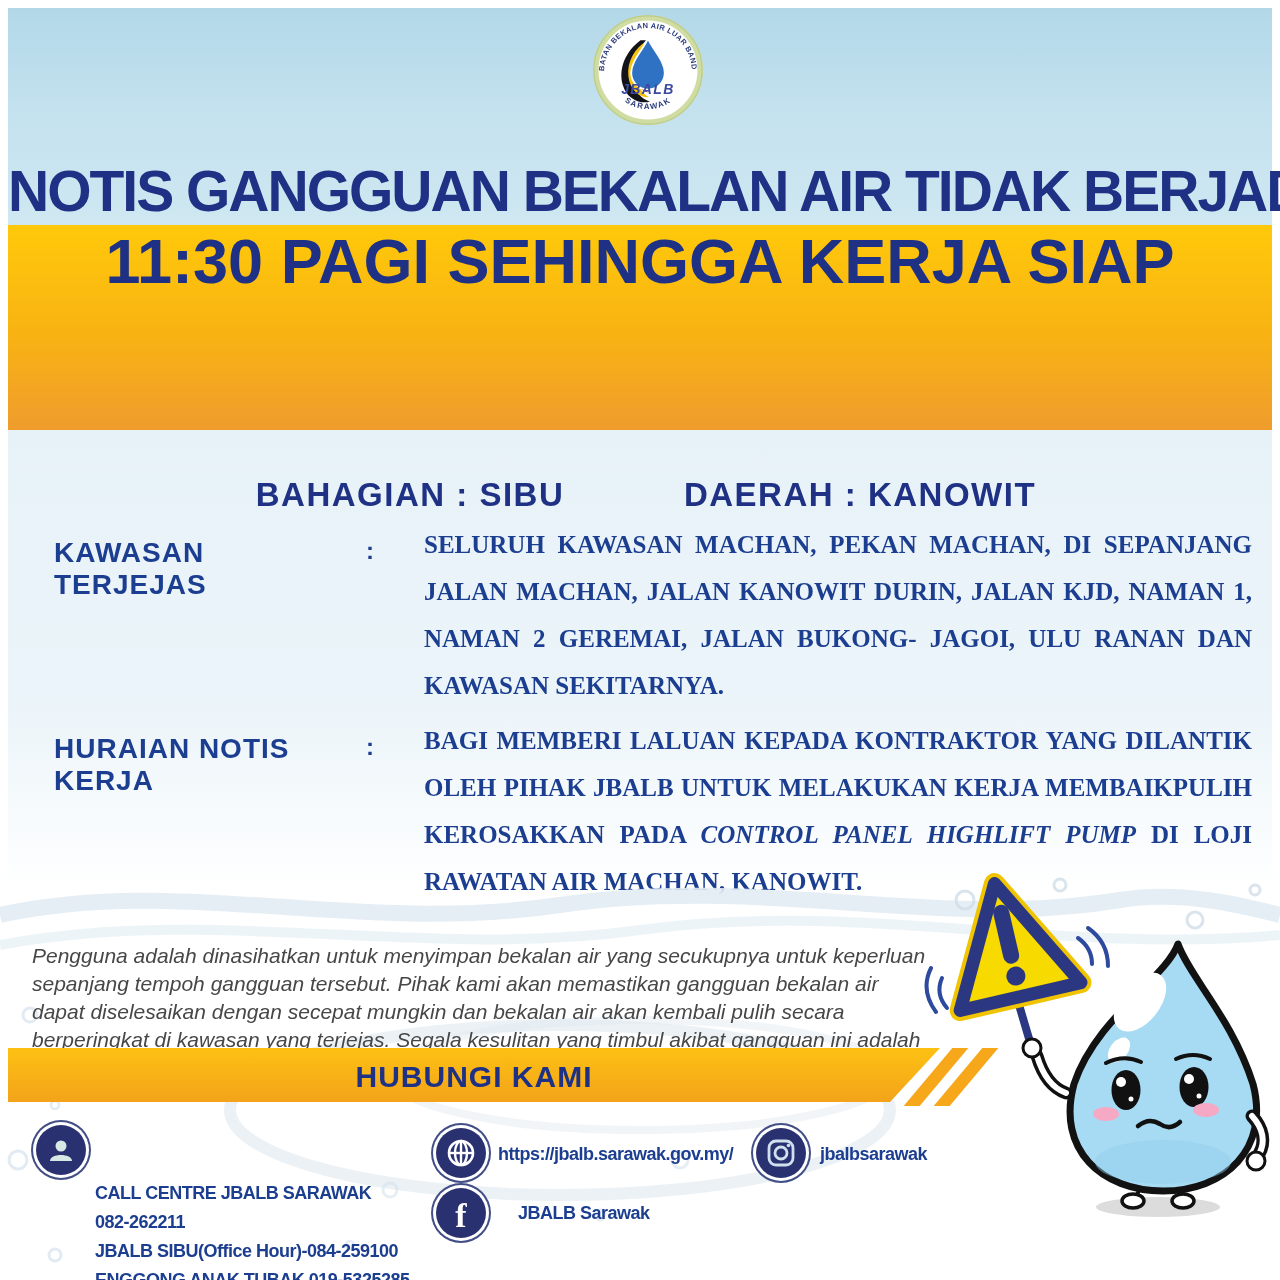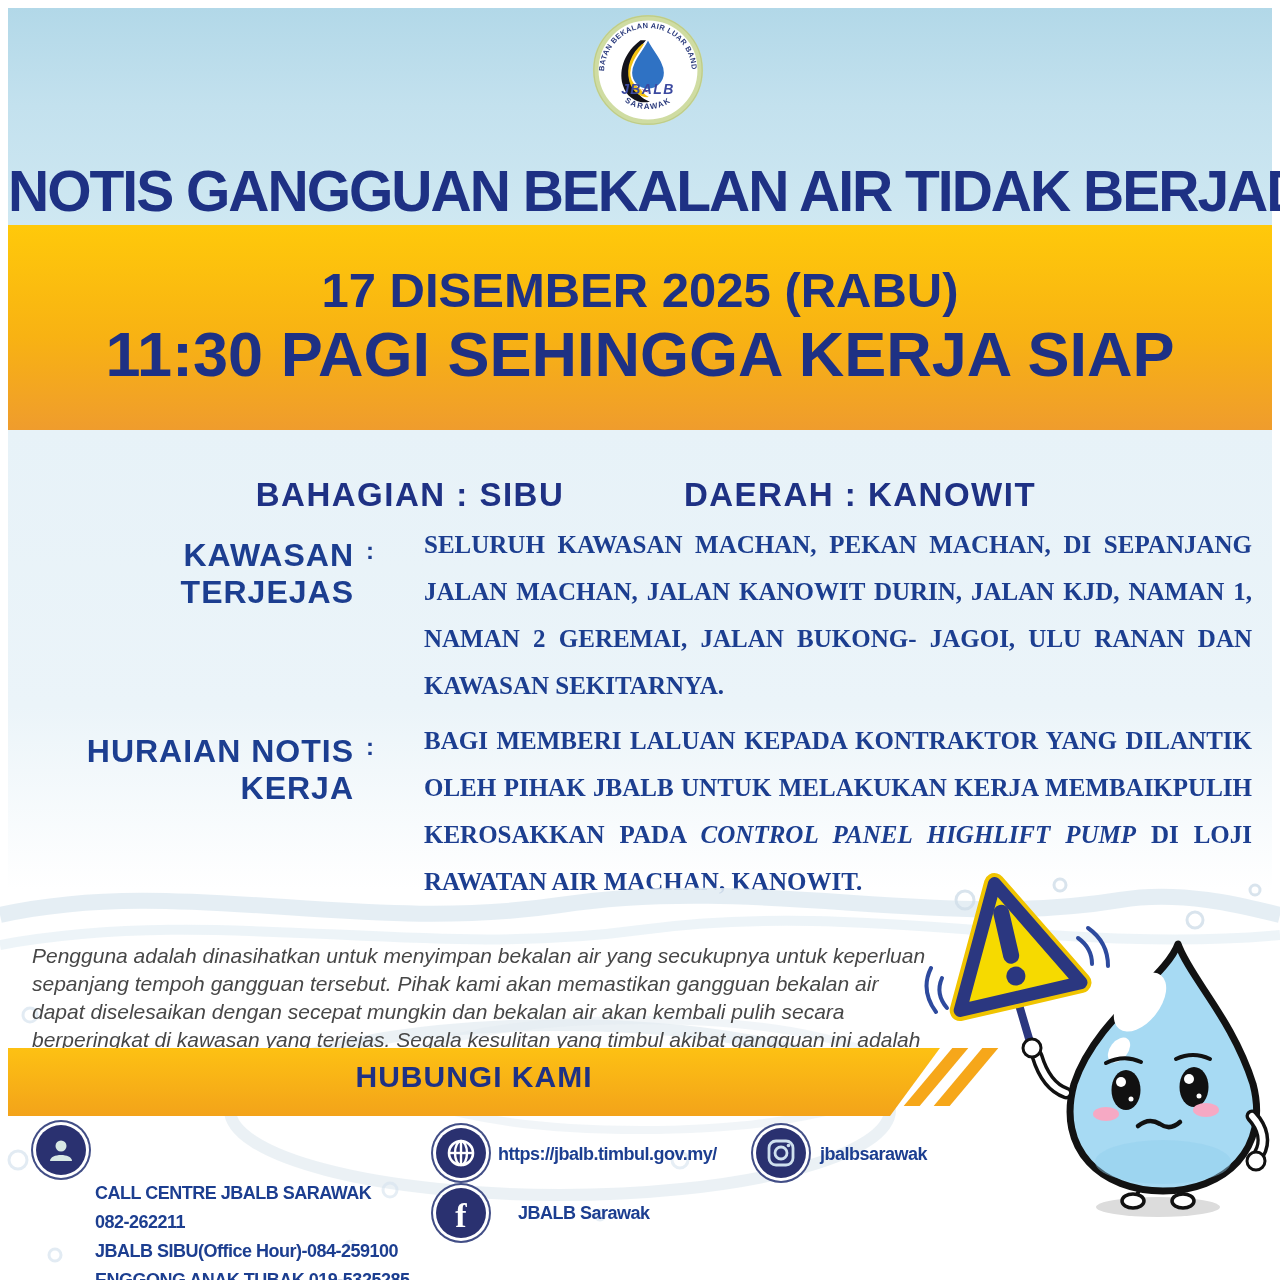--- a/index.html
+++ b/index.html
@@ -99,7 +99,6 @@
   </div>
 
   <div class="schedule">
-    <div class="l1">17 DISEMBER 2025 (RABU)</div>
     <div class="l2">11:30 PAGI SEHINGGA KERJA SIAP</div>
   </div>
 

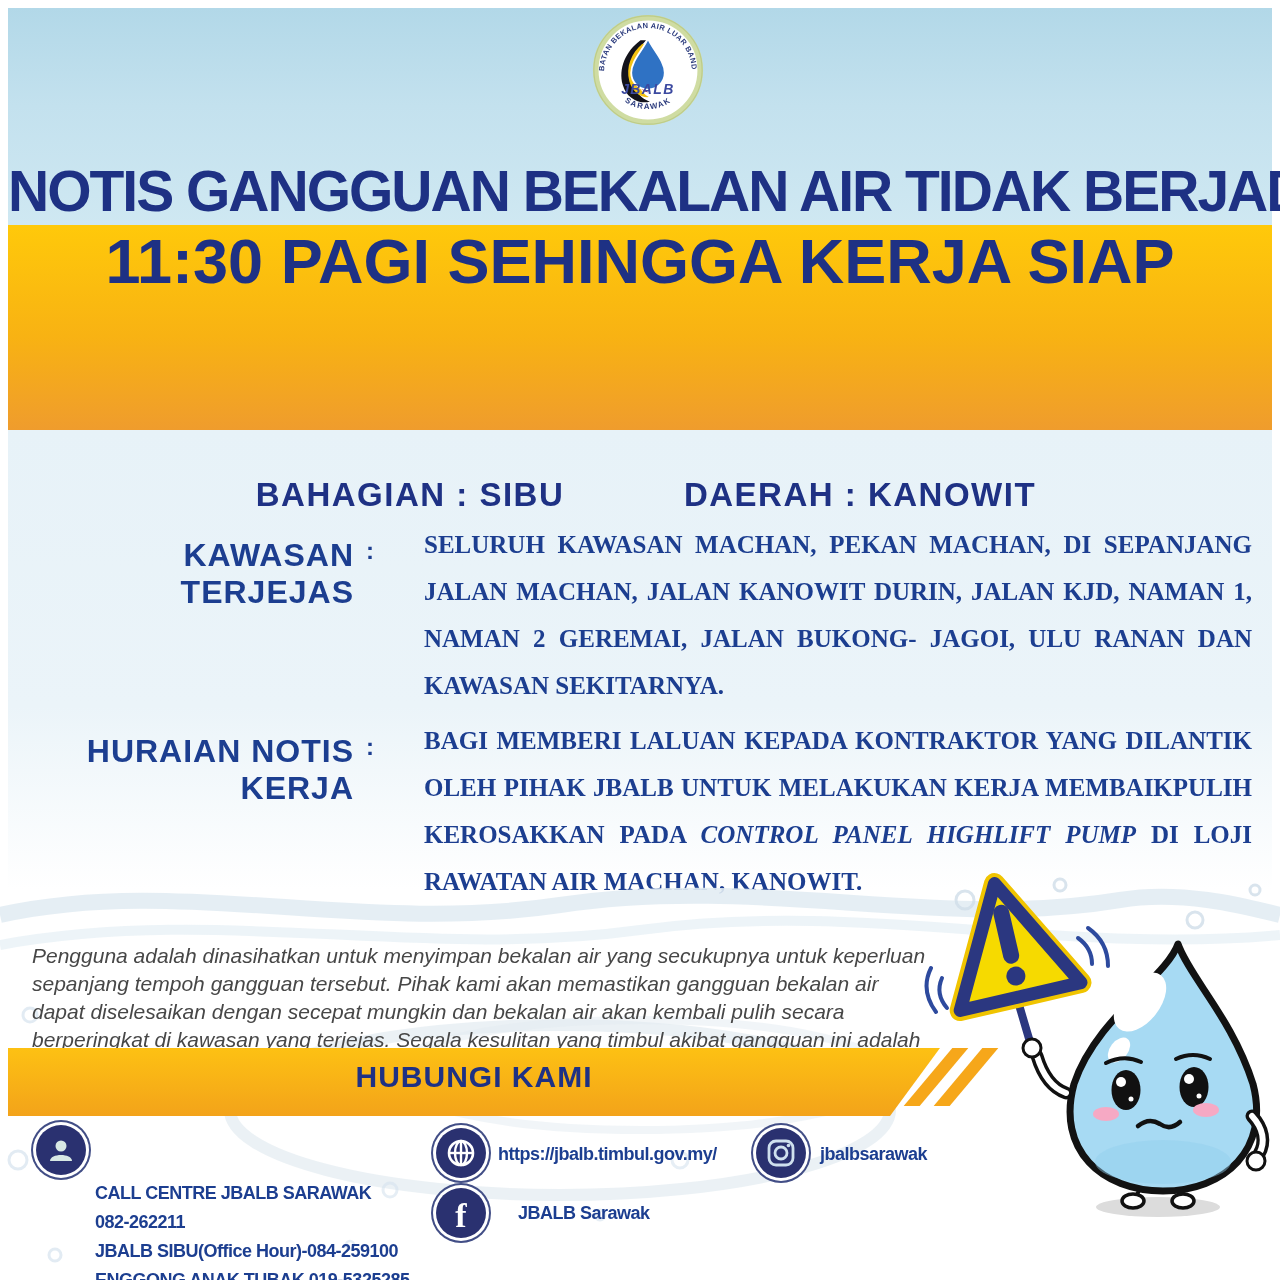--- a/index.html
+++ b/index.html
@@ -33,7 +33,7 @@
   .loc{position:absolute;top:476px;font-size:33px;font-weight:bold;letter-spacing:1.5px;color:#1e3184;text-align:center;}
   .loc.bahagian{left:210px;width:400px;}
   .loc.daerah{left:650px;width:420px;}
-  .row-label{position:absolute;left:54px;width:300px;font-size:32px;font-weight:bold;letter-spacing:1px;color:#1c3e90;text-align:right;}
+  .row-label{position:absolute;left:54px;width:300px;font-size:28px;font-weight:bold;letter-spacing:1px;color:#1c3e90;}
   .row-colon{position:absolute;left:366px;font-size:24px;font-weight:bold;color:#1c3e90;}
   .row-value{
     position:absolute;left:424px;width:828px;font-size:25px;font-weight:bold;color:#1c3e90;

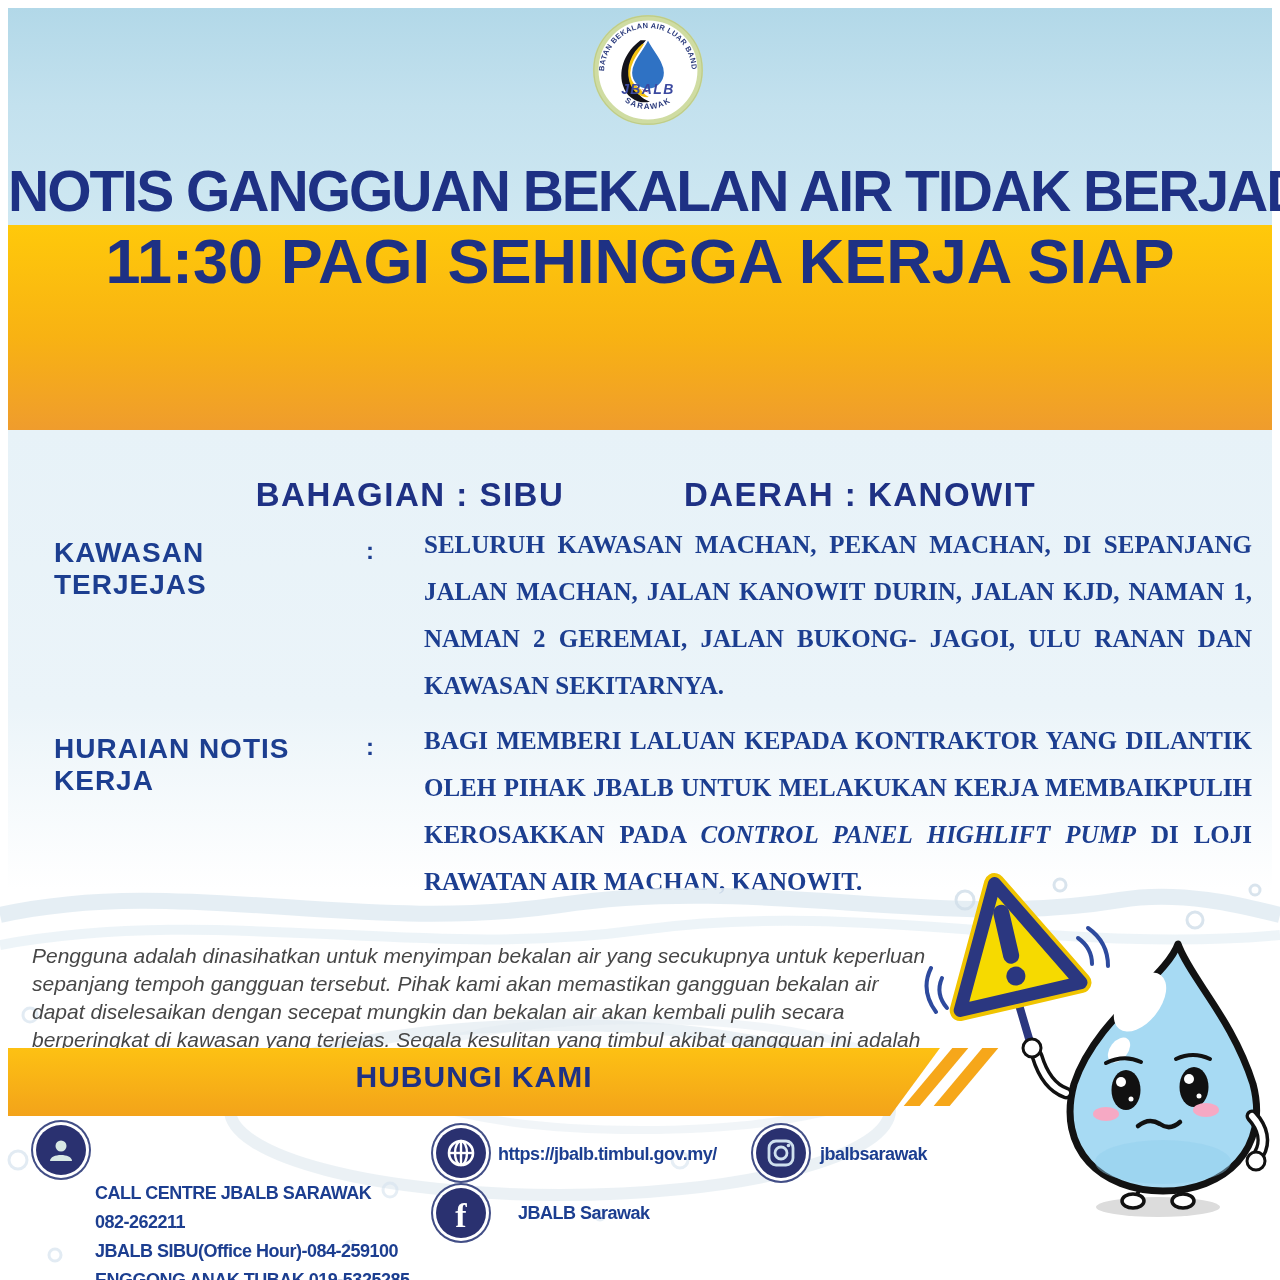--- a/index.html
+++ b/index.html
@@ -49,7 +49,7 @@
   }
   
   .contact-banner{
-    position:absolute;left:8px;top:1048px;width:932px;height:68px;z-index:2;
+    position:absolute;left:8px;top:1048px;width:932px;height:54px;z-index:2;
     background:linear-gradient(180deg,#fdc113 0%,#f3a31a 100%);
     clip-path:polygon(0 0,100% 0,calc(100% - 50px) 100%,0 100%);
     text-align:center;line-height:58px;font-size:30px;font-weight:bold;letter-spacing:1px;color:#1e3184;

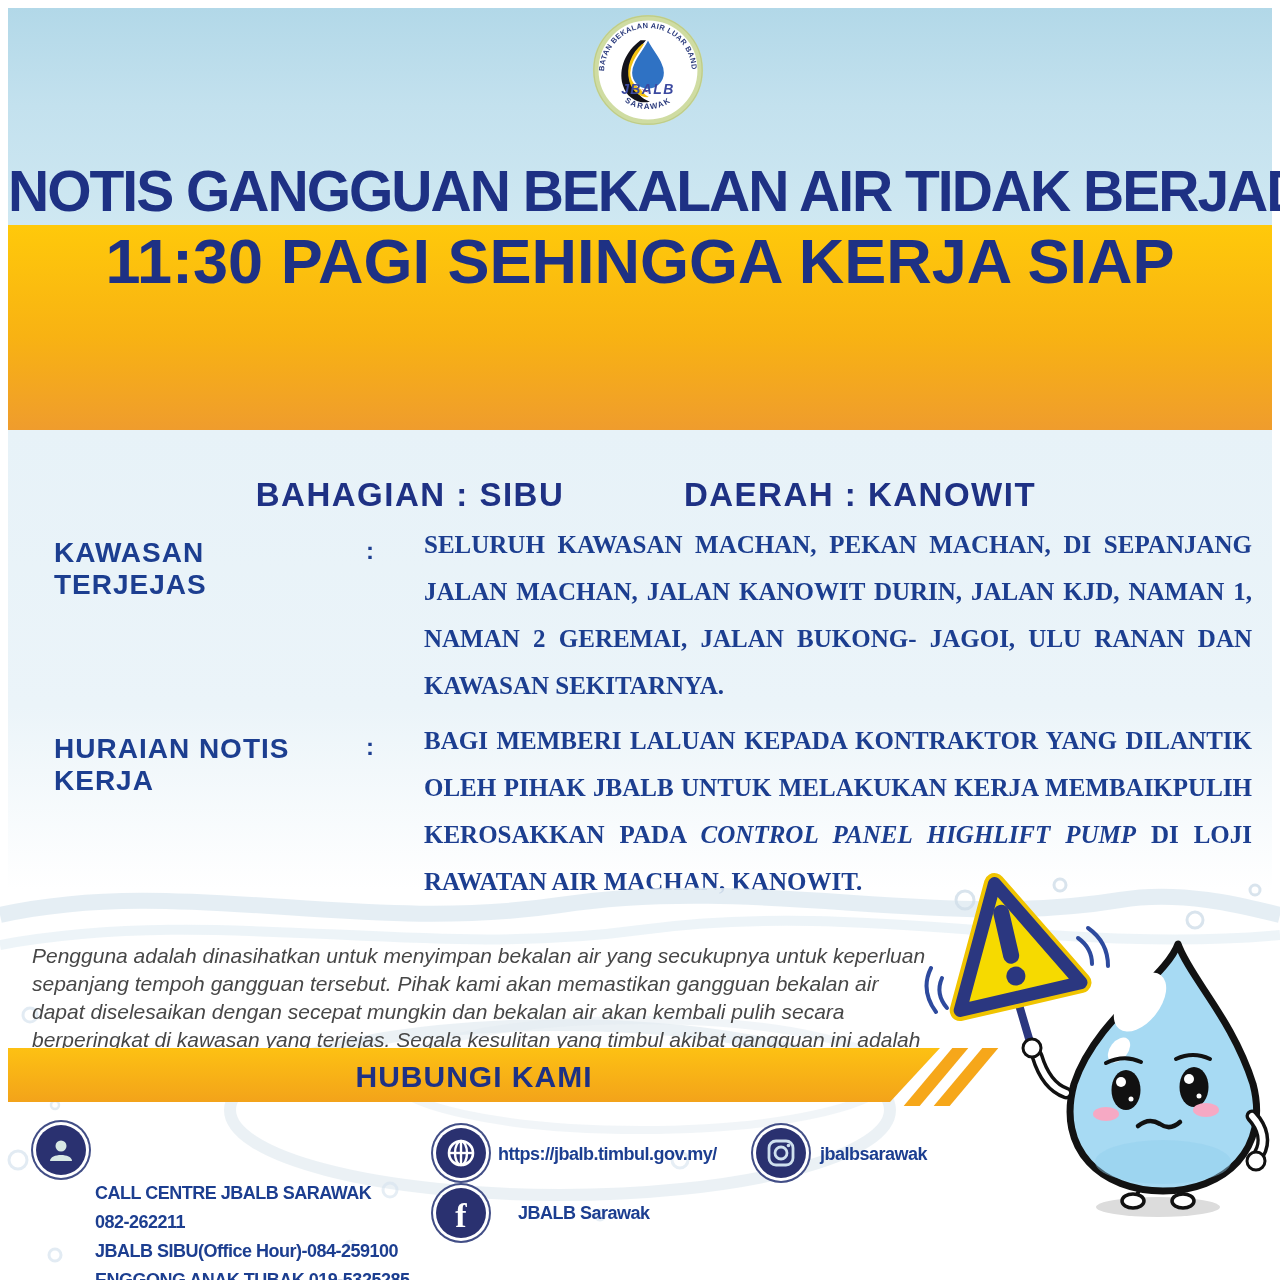--- a/index.html
+++ b/index.html
@@ -163,7 +163,7 @@
       <ellipse cx="16" cy="16" rx="6" ry="12" fill="none" stroke="#ffffff" stroke-width="2.4"></ellipse>
     </svg>
   </div>
-  <div class="contact-text" style="left:498px;top:1140px;">https://jbalb.timbul.gov.my/</div>
+  <div class="contact-text" style="left:498px;top:1140px;">https://jbalb.sarawak.gov.my/</div>
 
   <div class="contact-icon" style="left:436px;top:1188px;">
     <div class="fb-glyph">f</div>

